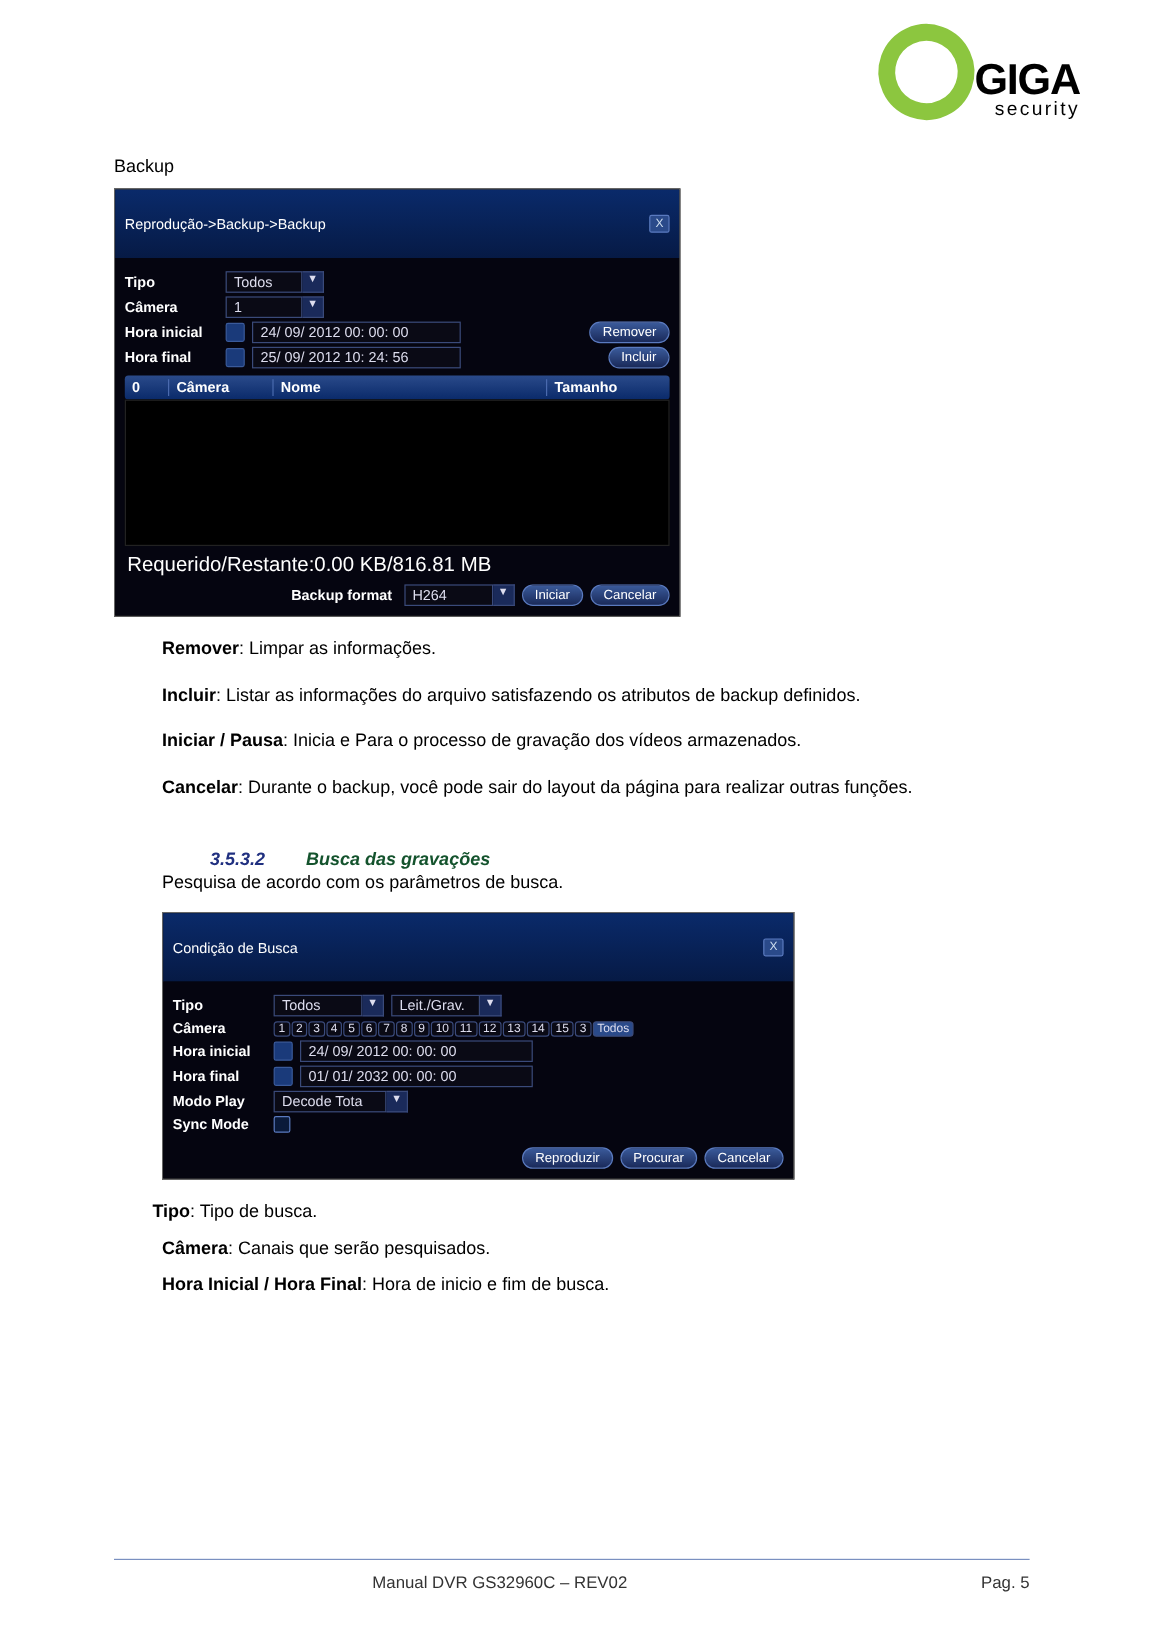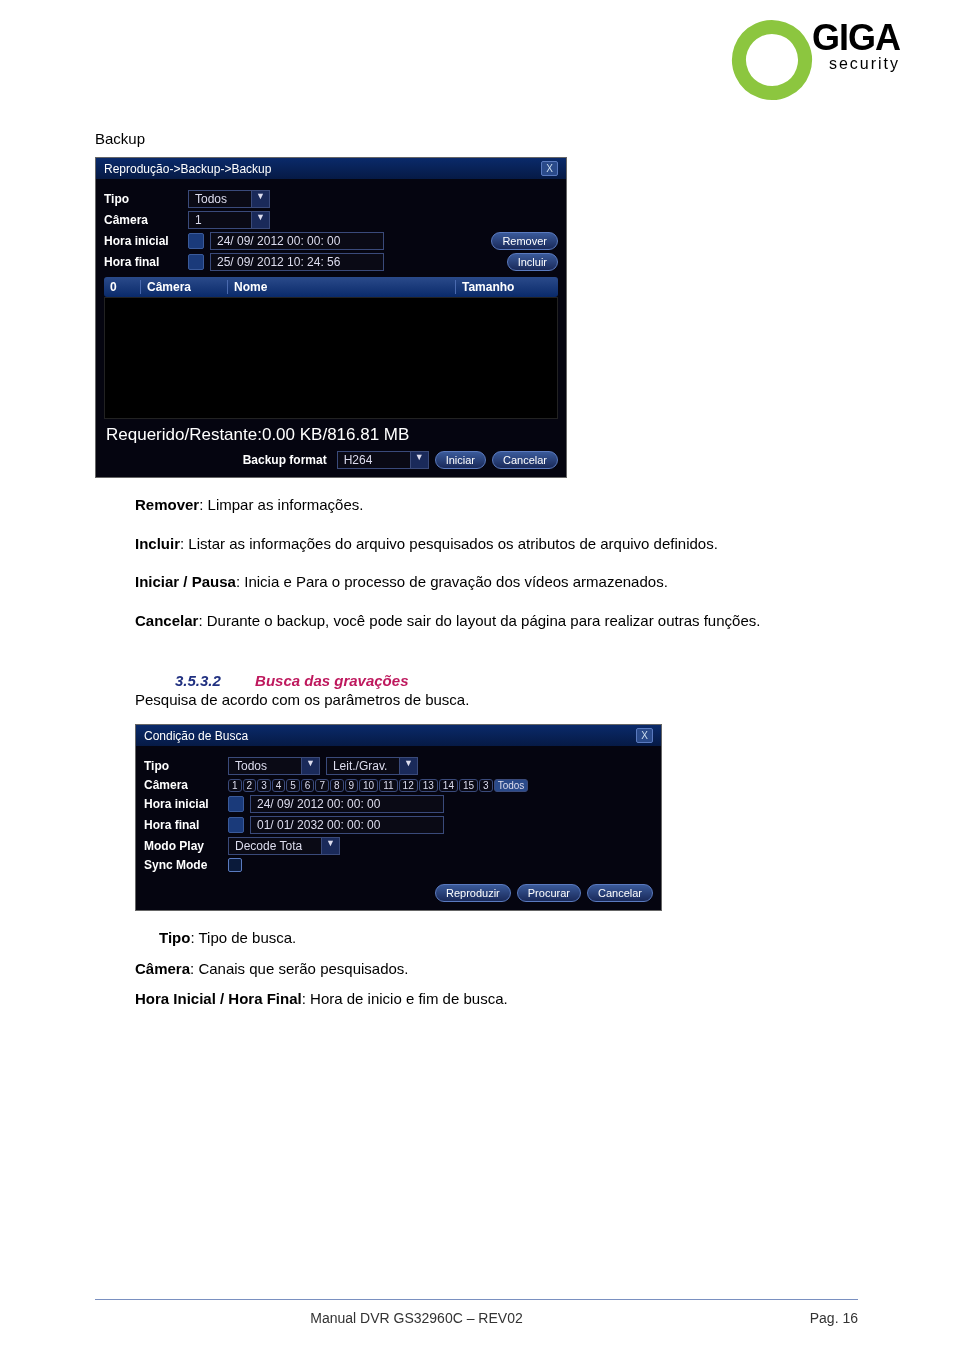--- a/index.html
+++ b/index.html
@@ -22,7 +22,7 @@
     top: 20px;
     right: 60px;
     display: flex;
-    align-items: flex-start;
+    align-items: flex-end;
     gap: 0;
   }
   .logo-ring {

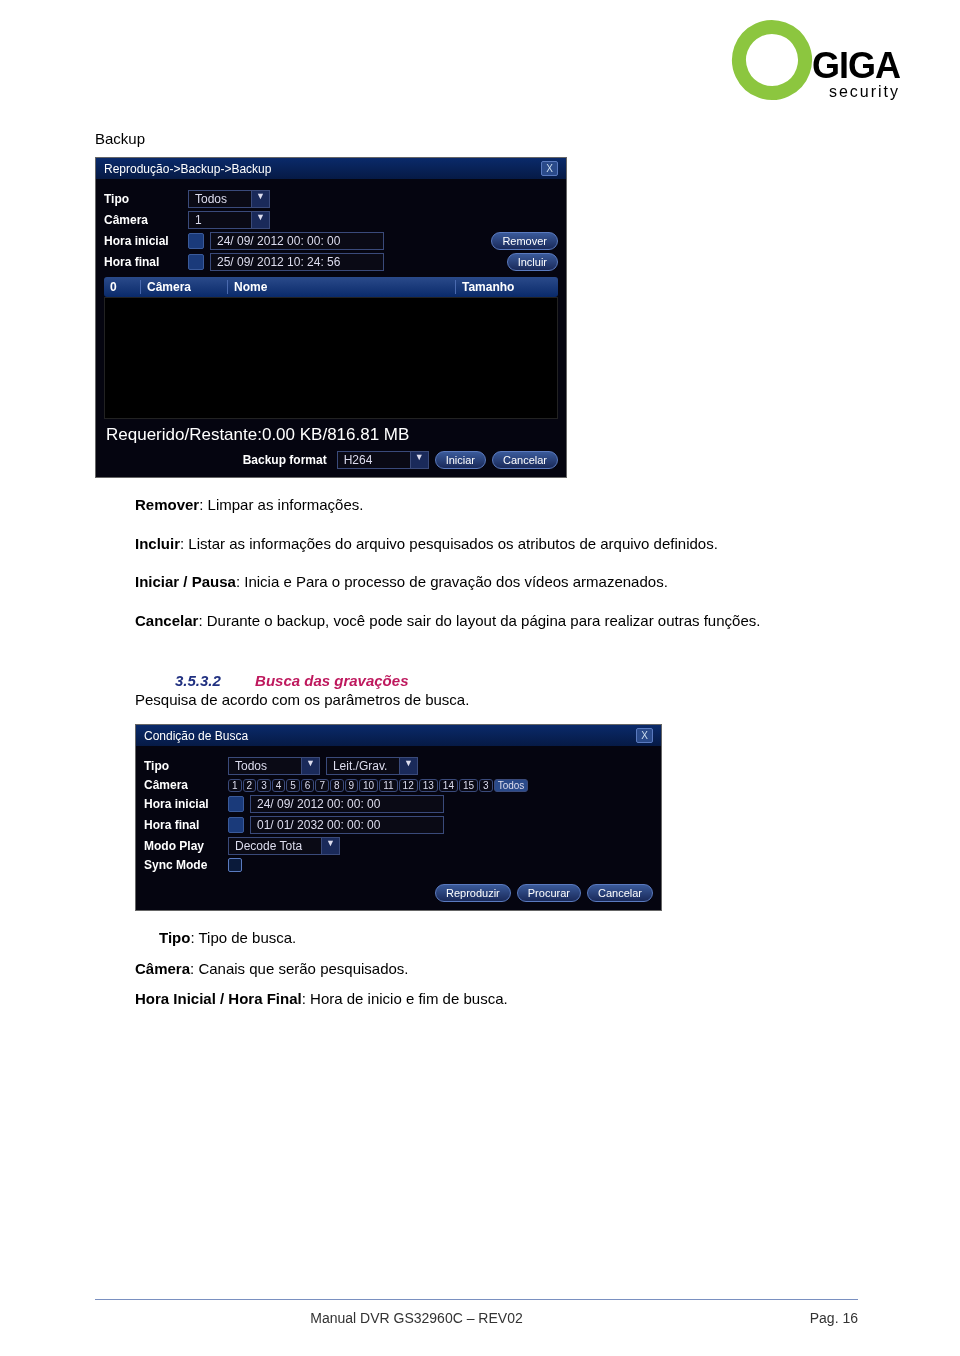--- a/index.html
+++ b/index.html
@@ -67,7 +67,7 @@
   }
   .ss-title {
     background: linear-gradient(#0a2a6a, #061a45);
-    padding: 3px 8px;
+    padding: 21px 8px;
     font-size: 12px;
     display: flex;
     justify-content: space-between;

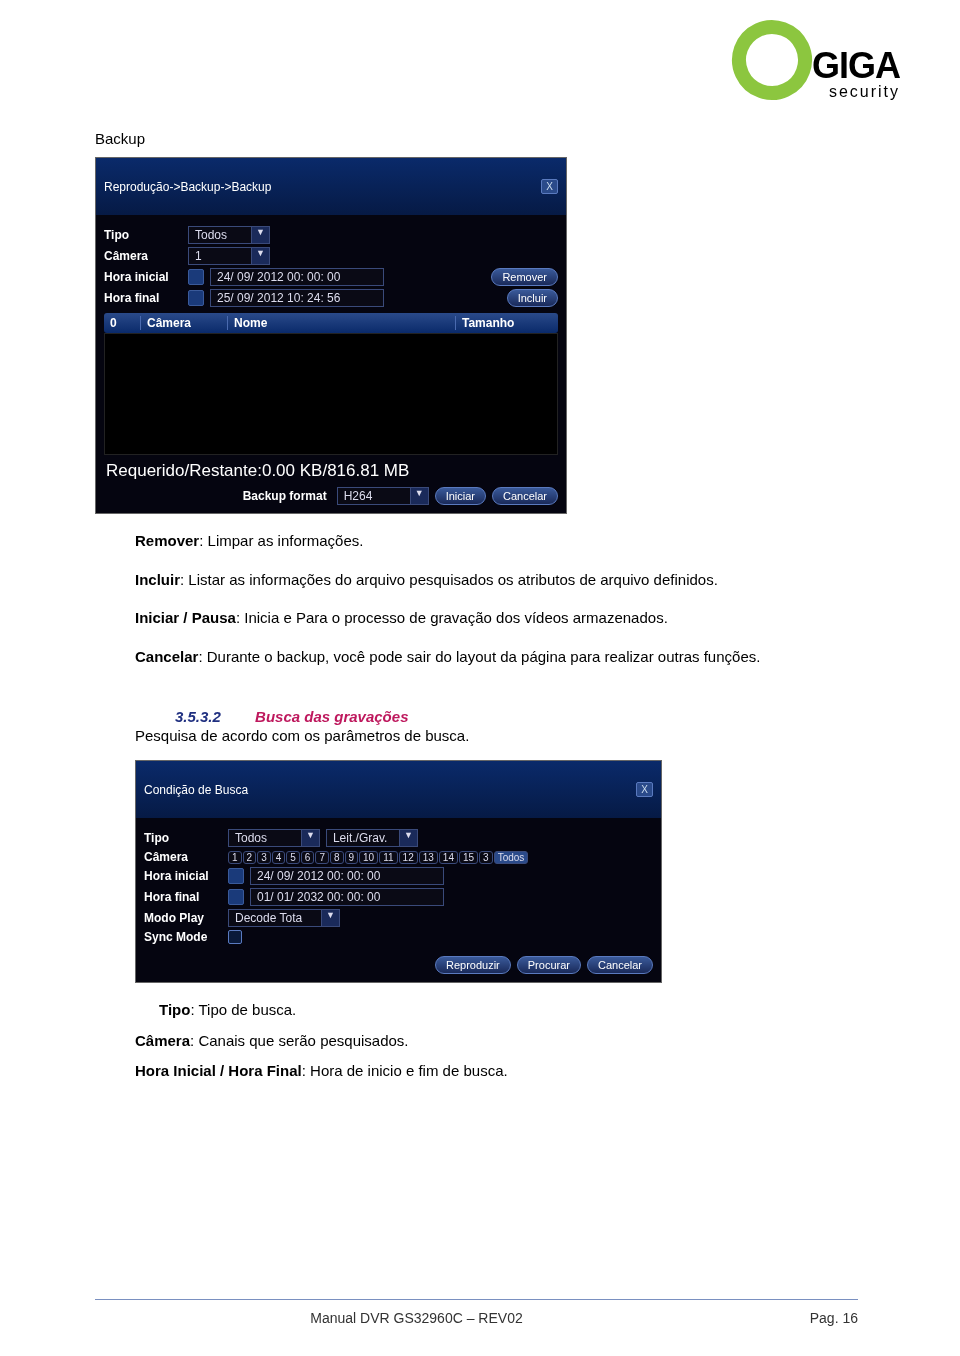--- a/index.html
+++ b/index.html
@@ -301,7 +301,7 @@
     <span class="b">Remover</span><span>: Limpar as informações.</span>
   </div>
   <div class="body-text" style="text-indent:40px;">
-    <span class="b">Incluir</span><span>: Listar as informações do arquivo pesquisados os atributos de arquivo definidos.</span>
+    <span class="b">Incluir</span><span>: Listar as informações do arquivo satisfazendo os atributos de backup definidos.</span>
   </div>
   <div class="body-text" style="text-indent:40px;">
     <span class="b">Iniciar / Pausa</span><span>: Inicia e Para o processo de gravação dos vídeos armazenados.</span>

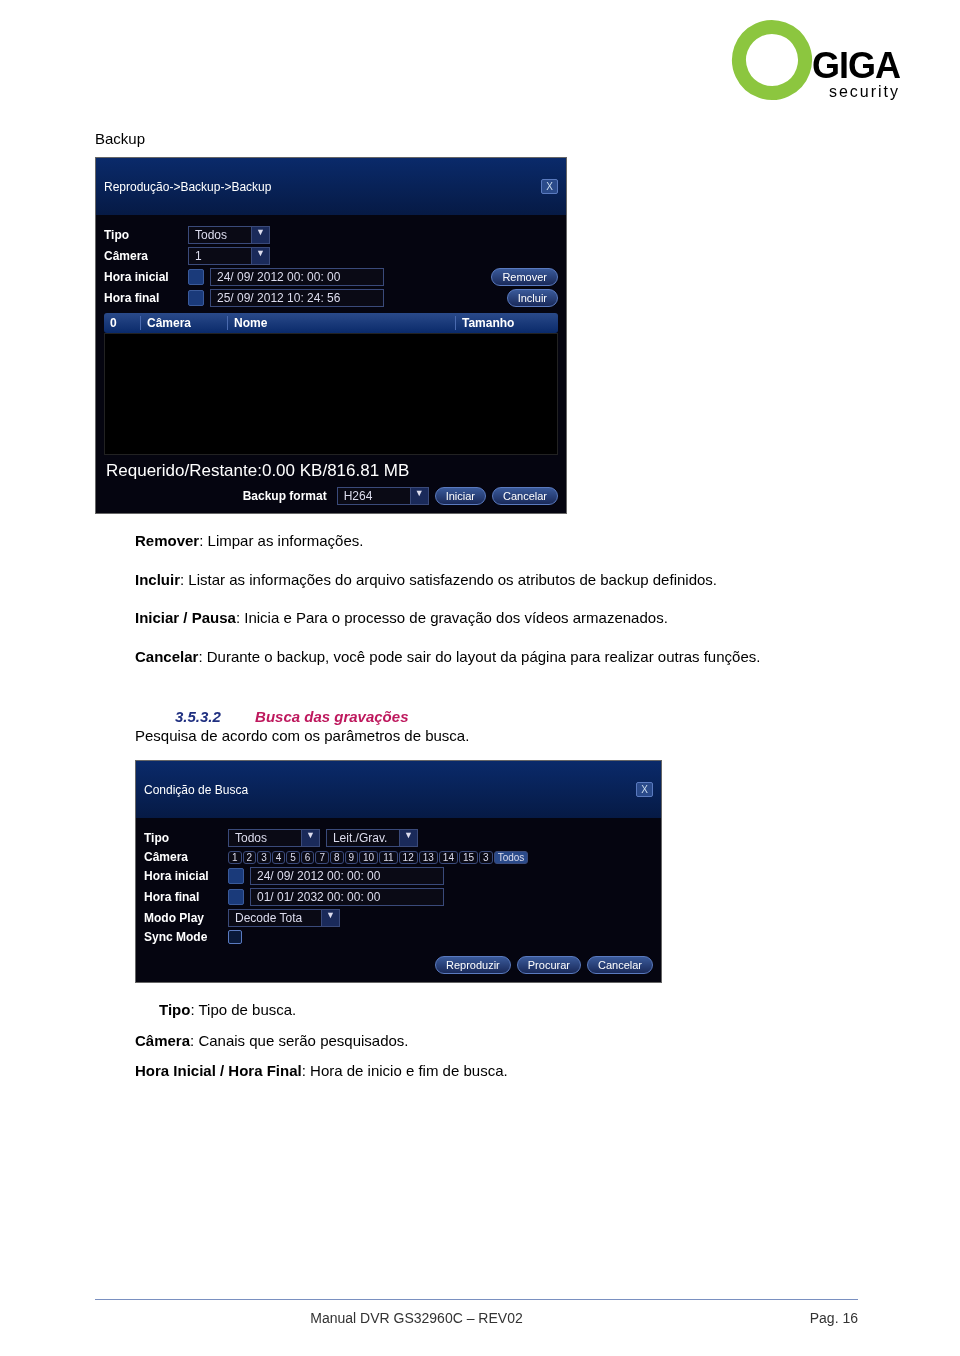--- a/index.html
+++ b/index.html
@@ -197,7 +197,7 @@
     font-style: italic;
   }
   .section-name {
-    color: #be185d;
+    color: #14532d;
     font-weight: bold;
     font-style: italic;
     margin-left: 30px;

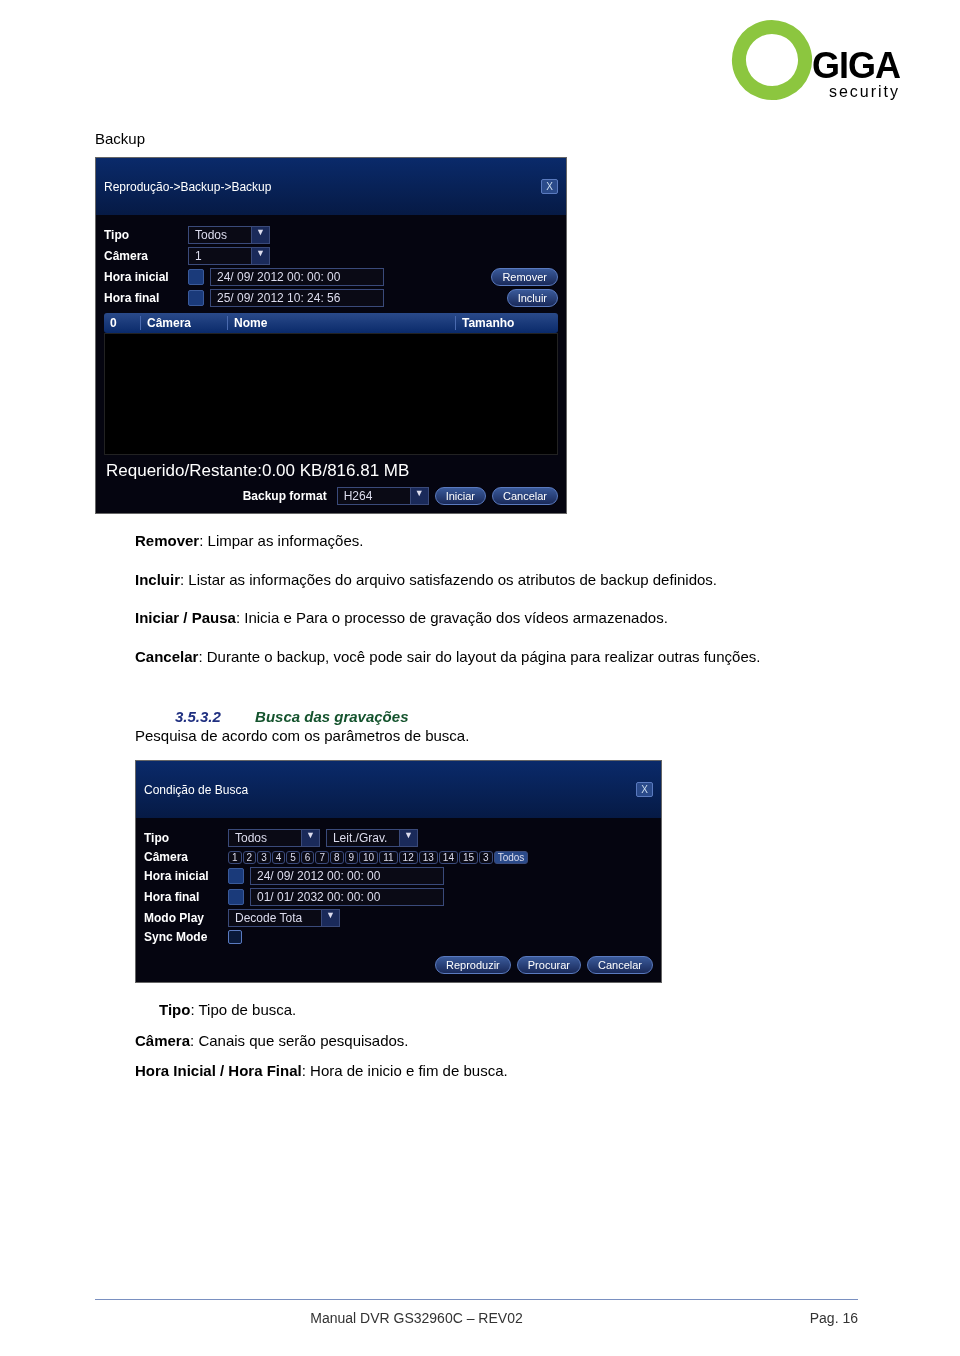--- a/index.html
+++ b/index.html
@@ -384,7 +384,7 @@
     </div>
   </div>
 
-  <div class="body-text" style="margin-left:64px;">
+  <div class="body-text" style="margin-left:32px;">
     <span class="b">Tipo</span><span>: Tipo de busca.</span>
   </div>
   <div class="body-text" style="margin-left:40px;margin-top:8px;">

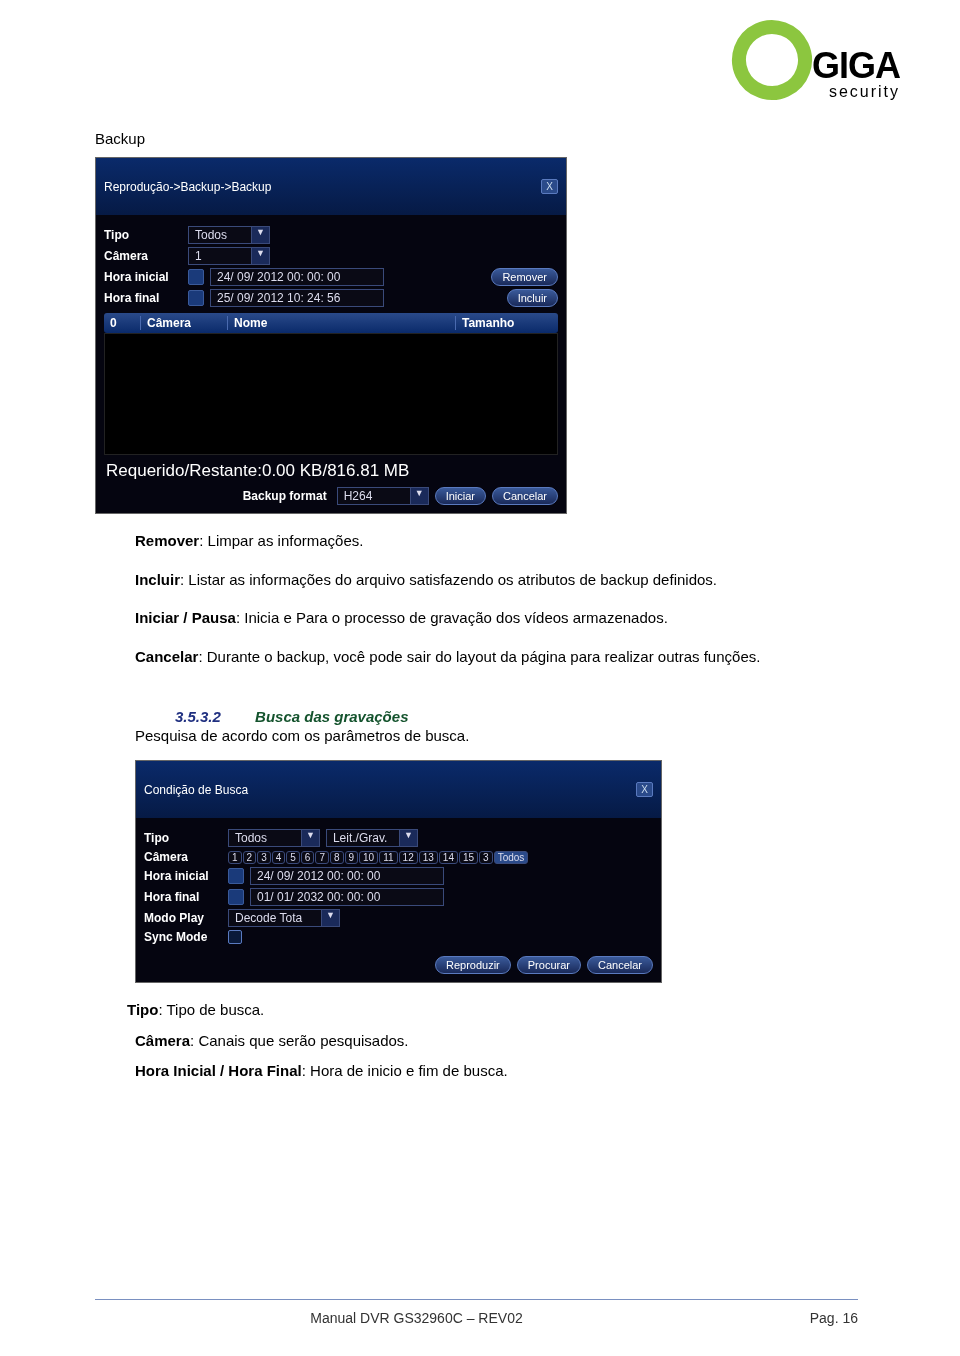--- a/index.html
+++ b/index.html
@@ -396,7 +396,7 @@
 
   <div class="footer">
     <span class="ft-left">Manual DVR GS32960C – REV02</span>
-    <span class="ft-right">Pag. 16</span>
+    <span class="ft-right">Pag. 5</span>
   </div>
 
 </div>

